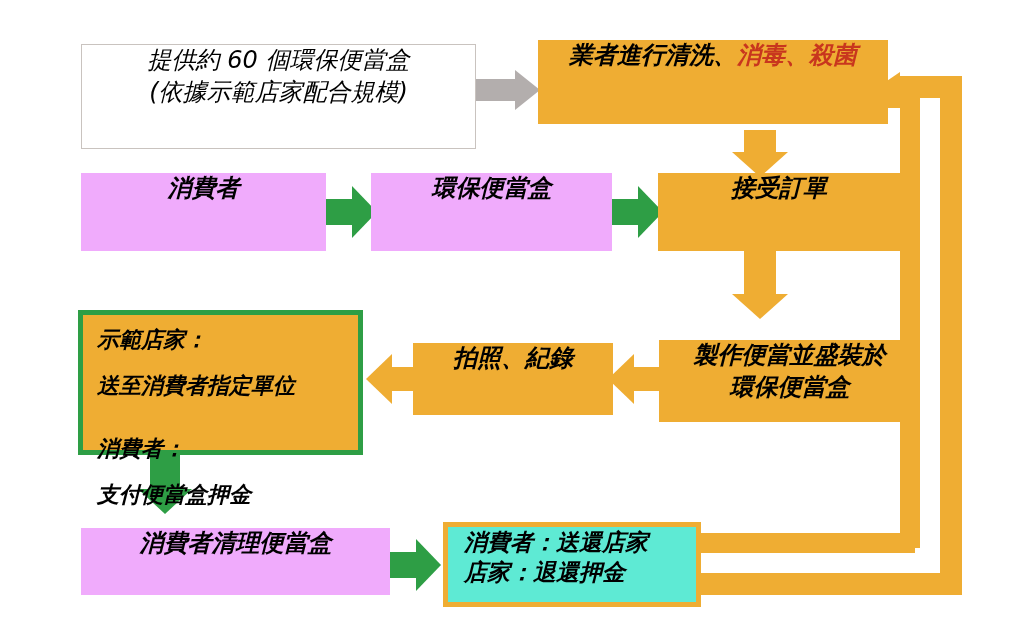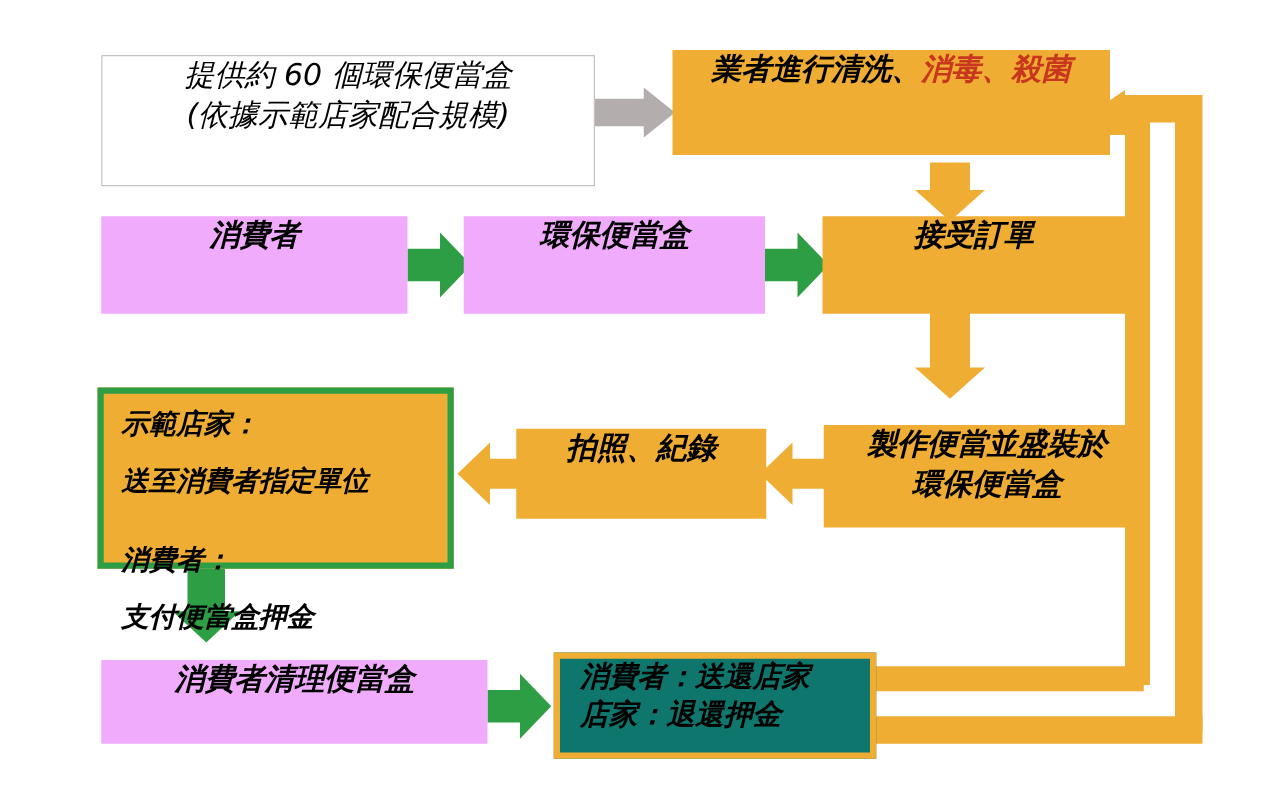--- a/index.html
+++ b/index.html
@@ -43,7 +43,7 @@
   .box-orange{background:#efad33;}
   .box-green{background:#f0abfc;}
   .box-orange-greenborder{background:#efad33;border:5px solid #2e9e45;gap:17px;}
-  .box-green-orangeborder{background:#0f766e;border:5px solid #efad33;}
+  .box-green-orangeborder{background:#5eead4;border:5px solid #efad33;}
 
   .red{color:#c8361e;}
 

